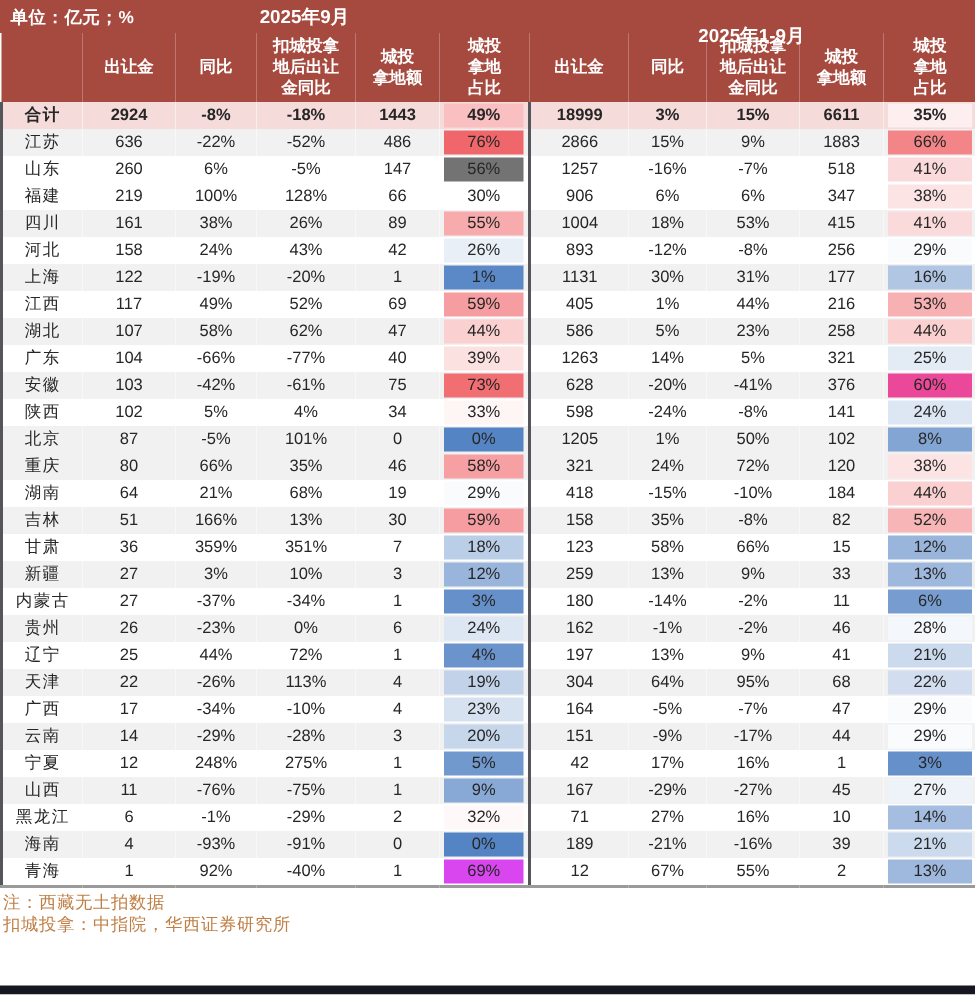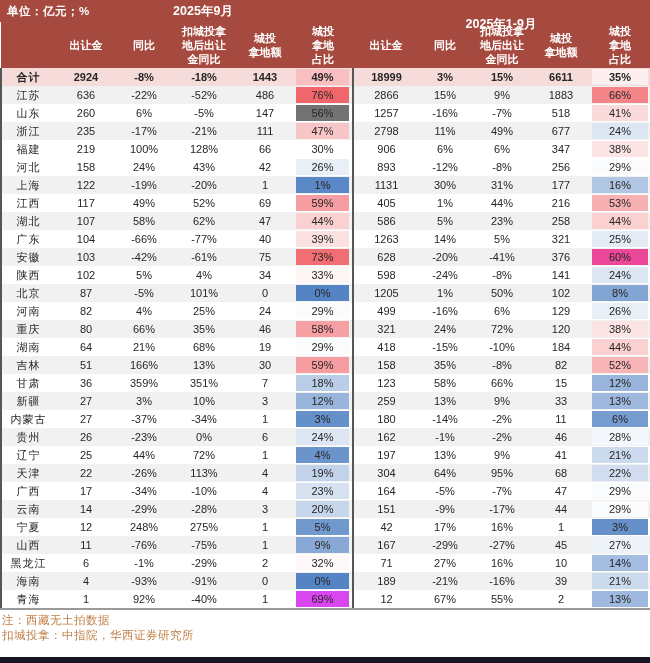--- a/index.html
+++ b/index.html
@@ -145,23 +145,6 @@
             <div class="ratio-box" style="background: rgb(251, 218, 219);">41%</div>
           </td>
         </tr>
-        <tr class="stripe">
-          <td class="name">浙江</td>
-          <td>235</td>
-          <td>-17%</td>
-          <td>-21%</td>
-          <td>111</td>
-          <td>
-            <div class="ratio-box" style="background: rgb(249, 198, 199);">47%</div>
-          </td>
-          <td class="divL">2798</td>
-          <td>11%</td>
-          <td>49%</td>
-          <td>677</td>
-          <td>
-            <div class="ratio-box" style="background: rgb(221, 230, 243);">24%</div>
-          </td>
-        </tr>
         <tr>
           <td class="name">福建</td>
           <td>219</td>

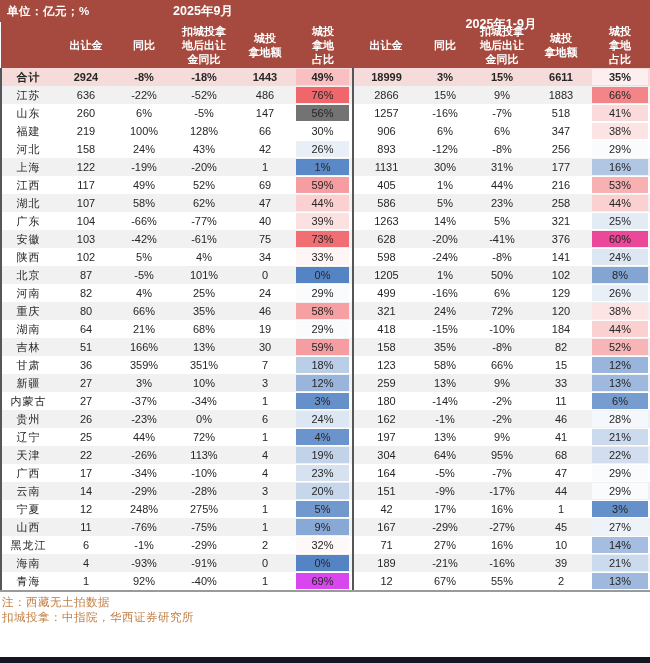--- a/index.html
+++ b/index.html
@@ -162,6 +162,23 @@
             <div class="ratio-box" style="background: rgb(252, 228, 229);">38%</div>
           </td>
         </tr>
+        <tr class="stripe">
+          <td class="name">四川</td>
+          <td>161</td>
+          <td>38%</td>
+          <td>26%</td>
+          <td>89</td>
+          <td>
+            <div class="ratio-box" style="background: rgb(247, 171, 173);">55%</div>
+          </td>
+          <td class="divL">1004</td>
+          <td>18%</td>
+          <td>53%</td>
+          <td>415</td>
+          <td>
+            <div class="ratio-box" style="background: rgb(251, 218, 219);">41%</div>
+          </td>
+        </tr>
         <tr>
           <td class="name">河北</td>
           <td>158</td>

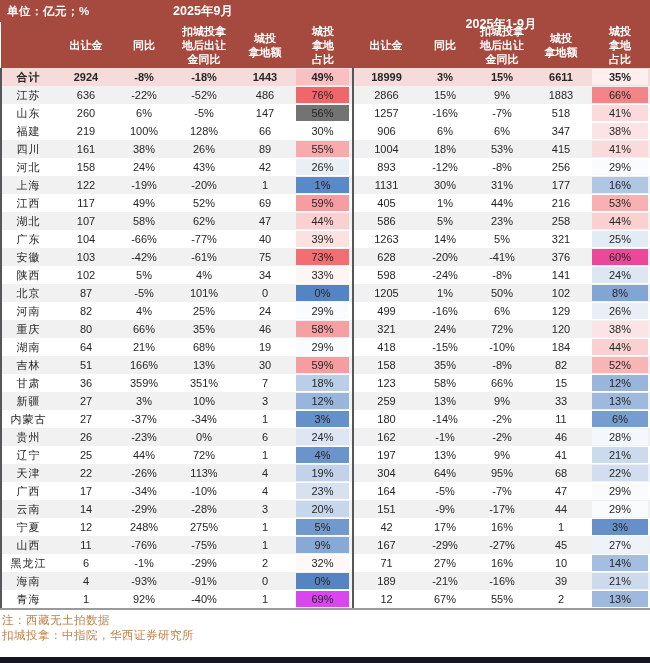--- a/index.html
+++ b/index.html
@@ -315,23 +315,6 @@
             <div class="ratio-box" style="background: rgb(130, 165, 212);">8%</div>
           </td>
         </tr>
-        <tr>
-          <td class="name">河南</td>
-          <td>82</td>
-          <td>4%</td>
-          <td>25%</td>
-          <td>24</td>
-          <td>
-            <div class="ratio-box" style="background: rgb(249, 251, 253);">29%</div>
-          </td>
-          <td class="divL">499</td>
-          <td>-16%</td>
-          <td>6%</td>
-          <td>129</td>
-          <td>
-            <div class="ratio-box" style="background: rgb(232, 239, 247);">26%</div>
-          </td>
-        </tr>
         <tr class="stripe">
           <td class="name">重庆</td>
           <td>80</td>

